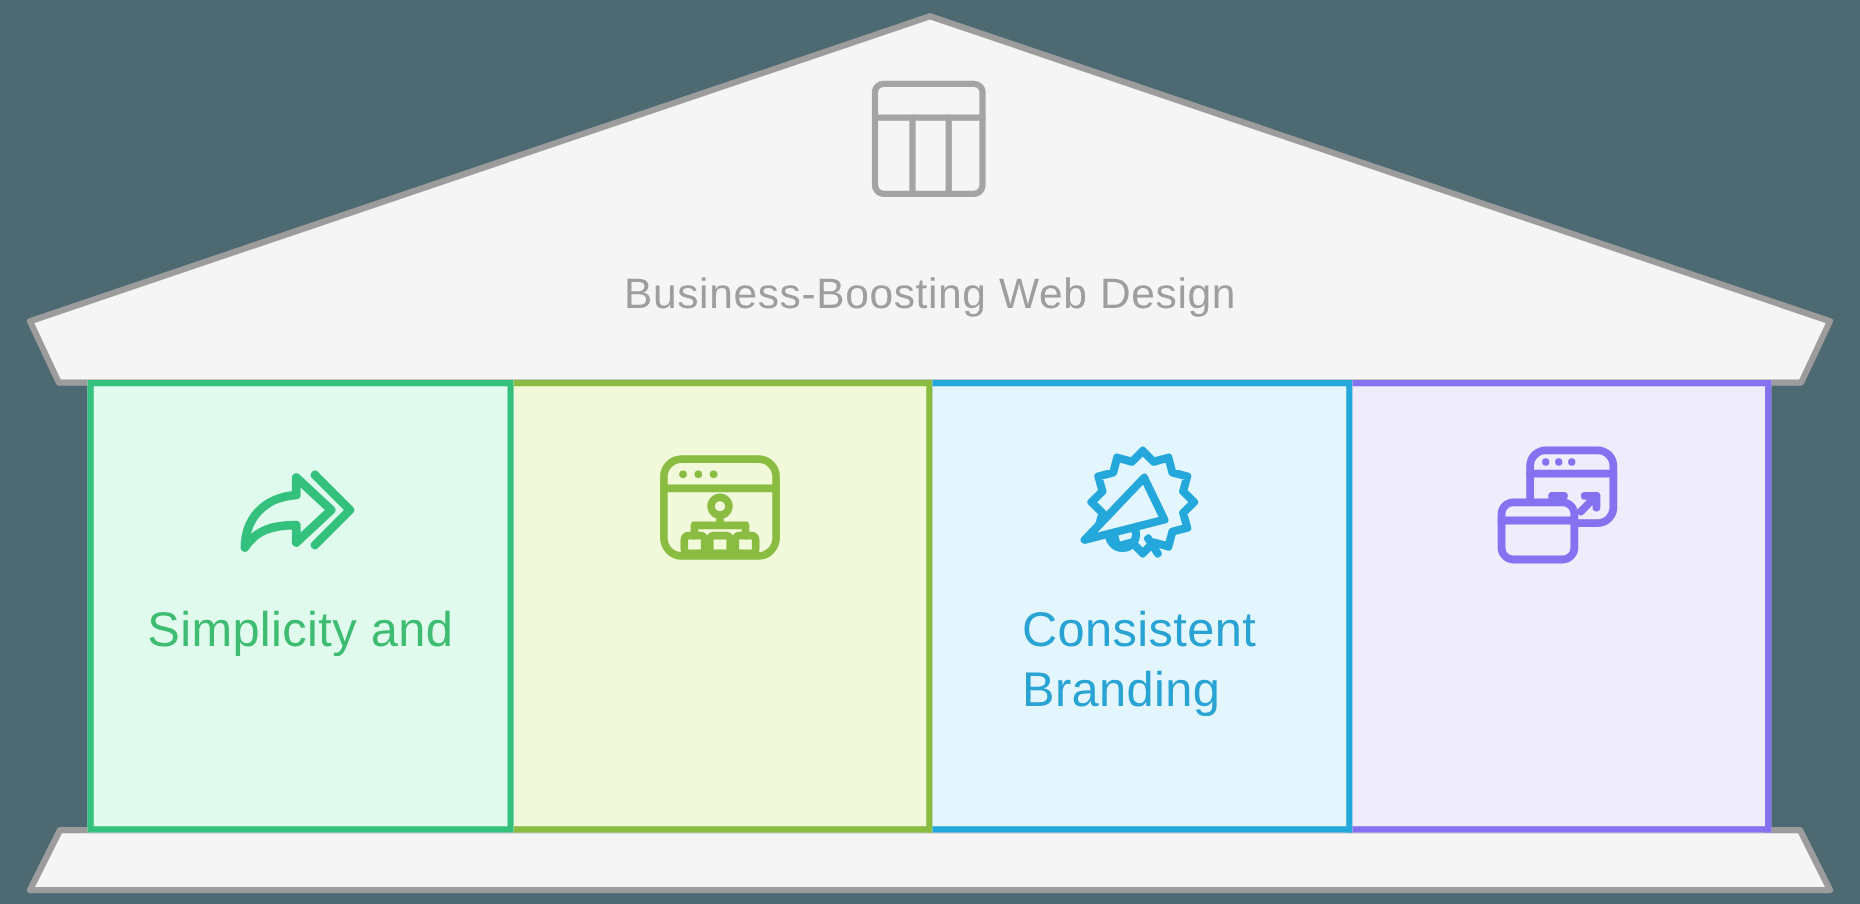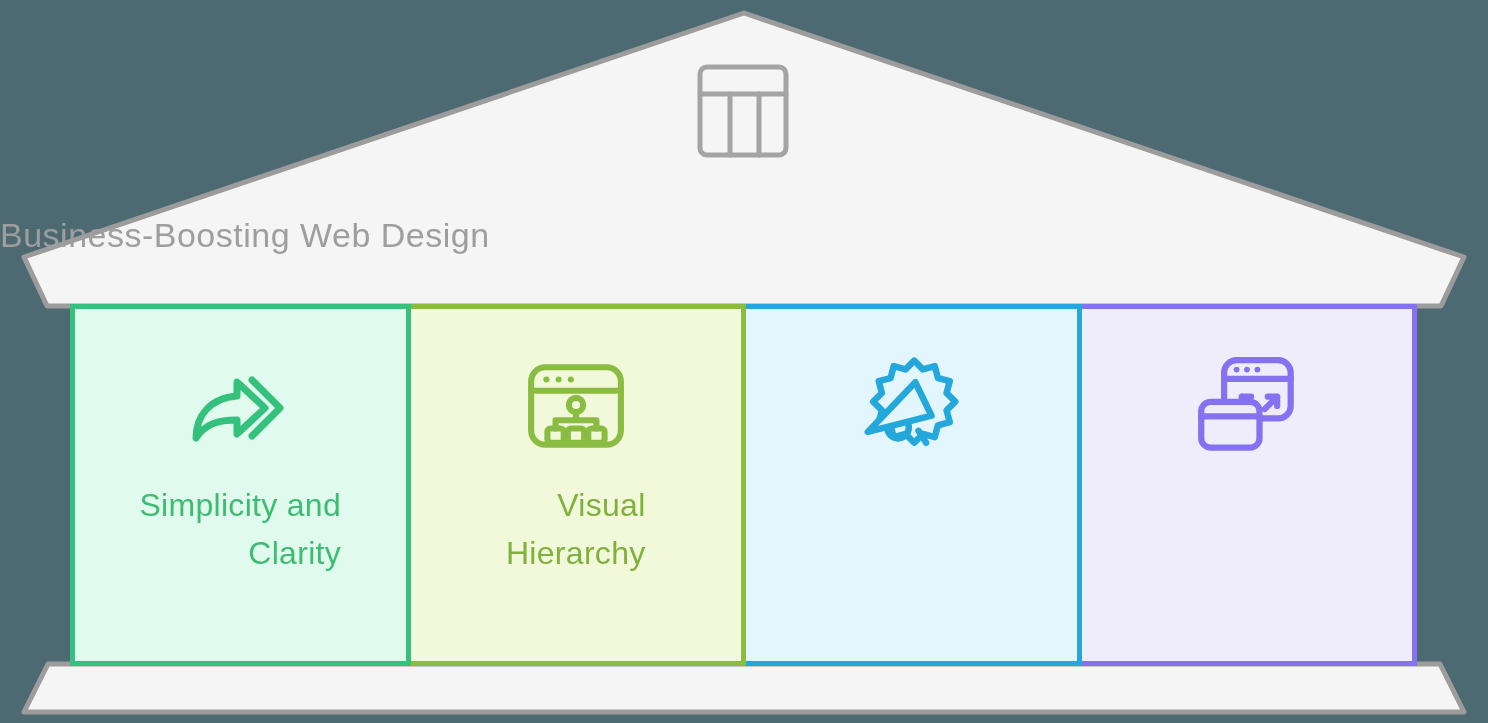--- a/index.html
+++ b/index.html
@@ -38,6 +38,7 @@
     left: 0;
     top: 216px;
     width: 1488px;
+    text-align: center;
     font-size: 34px;
     font-weight: 400;
     letter-spacing: 0.5px;

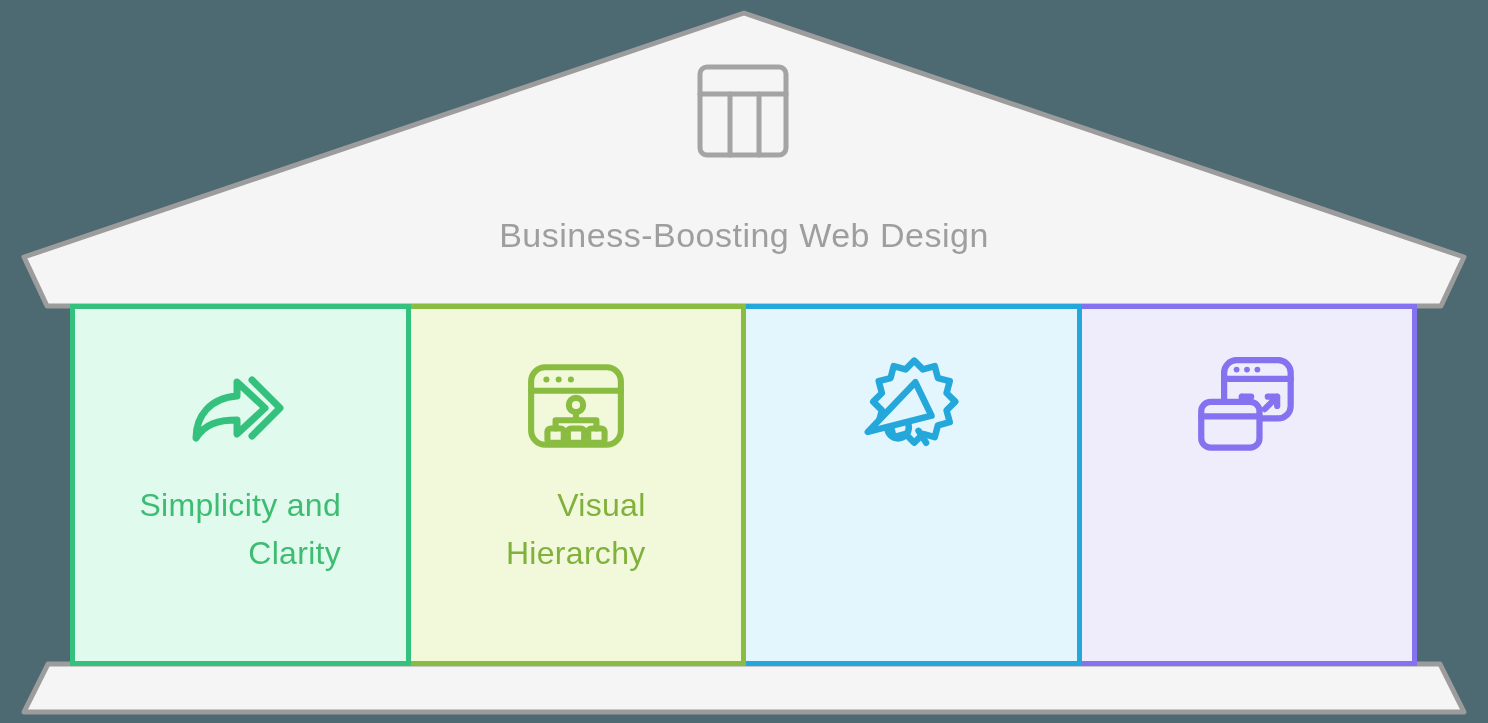--- a/index.html
+++ b/index.html
@@ -72,8 +72,8 @@
   }
   .pillar .labels {
     margin-top: 18px;
-    text-align: right;
-    font-size: 32px;
+    text-align: left;
+    font-size: 39px;
     font-weight: 400;
     line-height: 48px;
     letter-spacing: 0.3px;

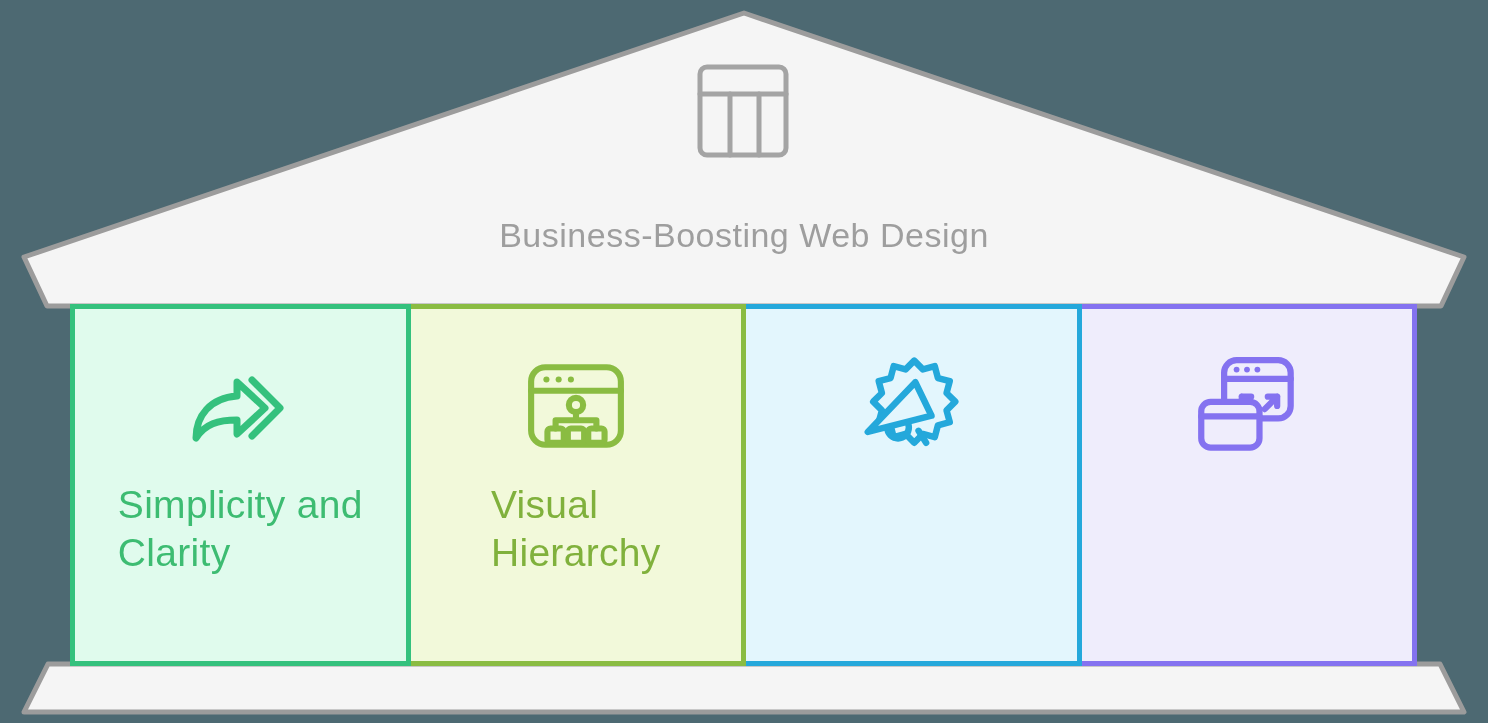--- a/index.html
+++ b/index.html
@@ -145,10 +145,6 @@
           <rect x="62" y="72" width="16" height="14" rx="3"></rect>
         </svg>
       </div>
-      <div class="labels">
-        <div>Visual</div>
-        <div>Hierarchy</div>
-      </div>
     </div>
 
     <div class="pillar" style="--accent: #24a8db; --text: #29a3d3; --fill: #e3f6fd;">

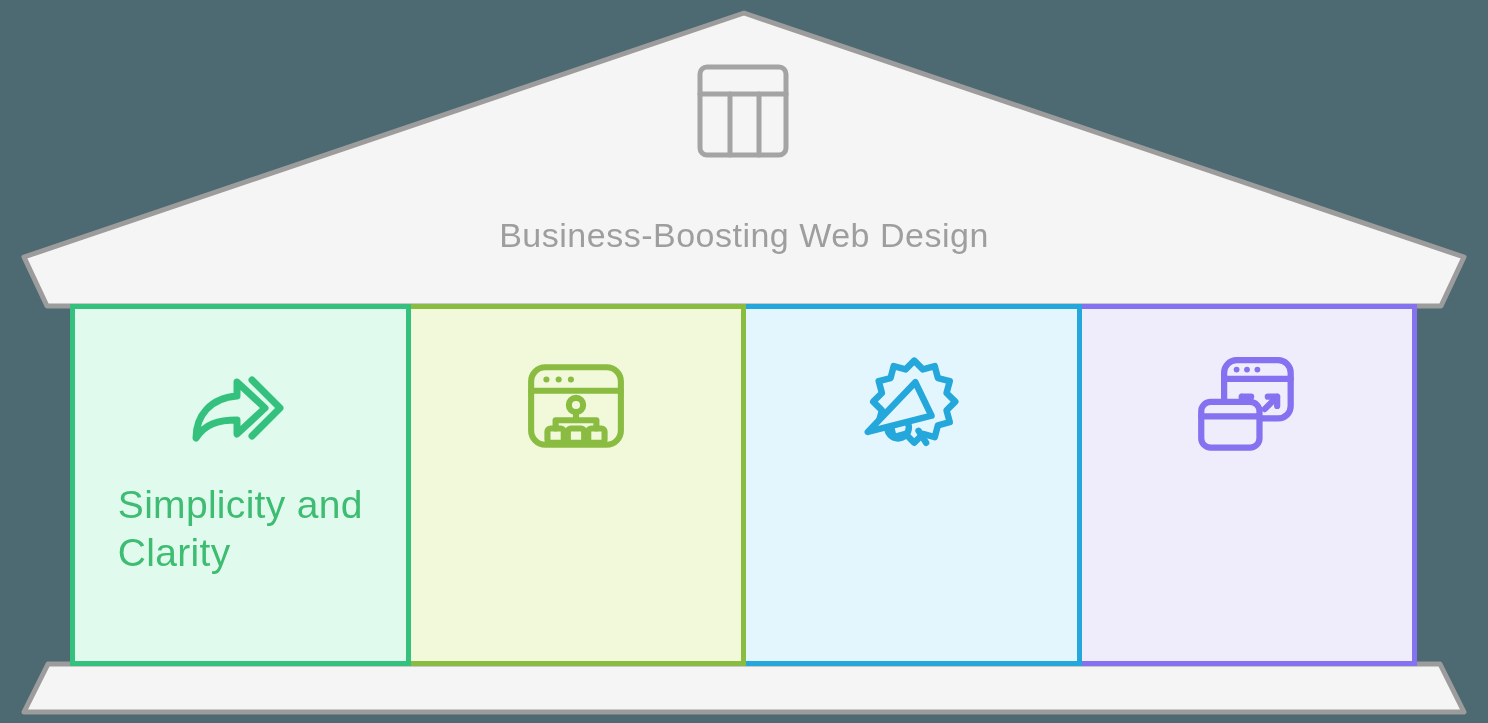--- a/index.html
+++ b/index.html
@@ -156,6 +156,10 @@
           <path d="M57 73 L64 84"></path>
         </svg>
       </div>
+      <div class="labels">
+        <div>Consistent</div>
+        <div>Branding</div>
+      </div>
     </div>
 
     <div class="pillar" style="--accent: #8472f0; --text: #7d65e9; --fill: #efedfc;">

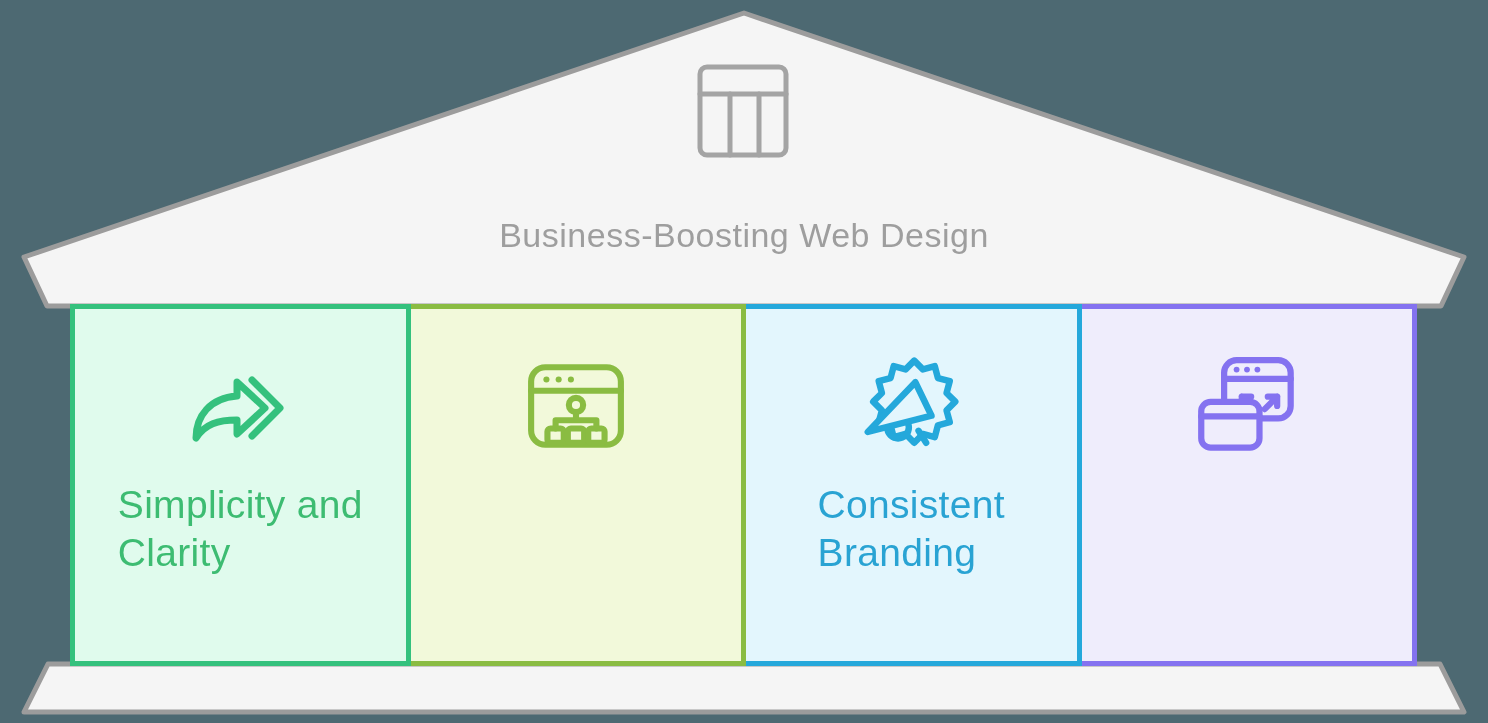--- a/index.html
+++ b/index.html
@@ -126,7 +126,6 @@
       </div>
       <div class="labels">
         <div>Simplicity and</div>
-        <div>Clarity</div>
       </div>
     </div>
 

